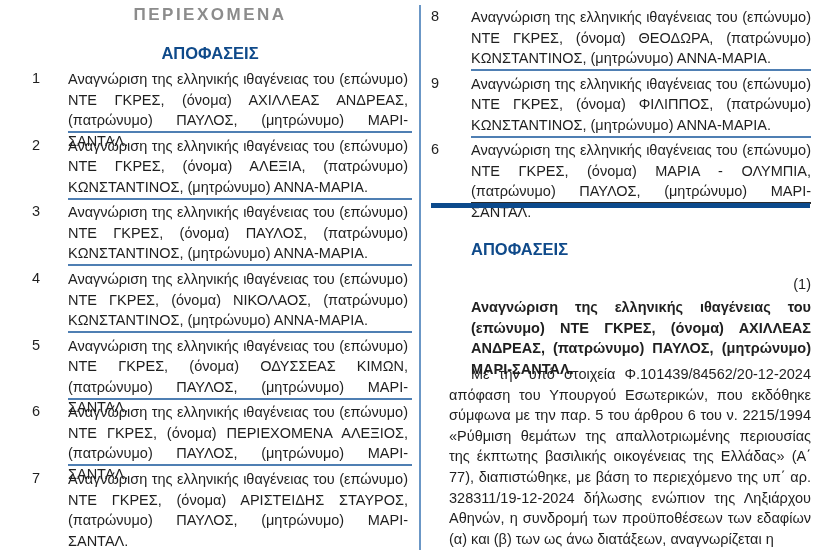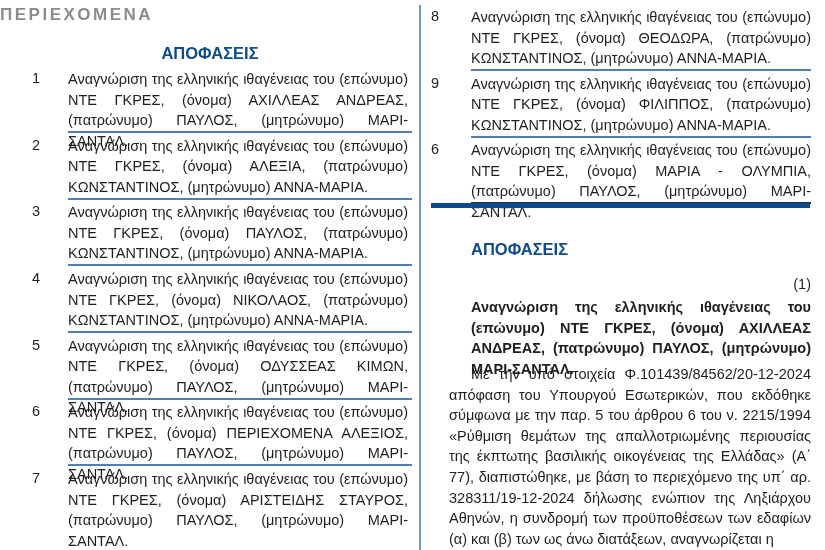--- a/index.html
+++ b/index.html
@@ -33,7 +33,7 @@
     left: 0;
     width: 420px;
     top: 5px;
-    text-align: left;
+    text-align: center;
     font-weight: bold;
     font-size: 17px;
     letter-spacing: 2.5px;

